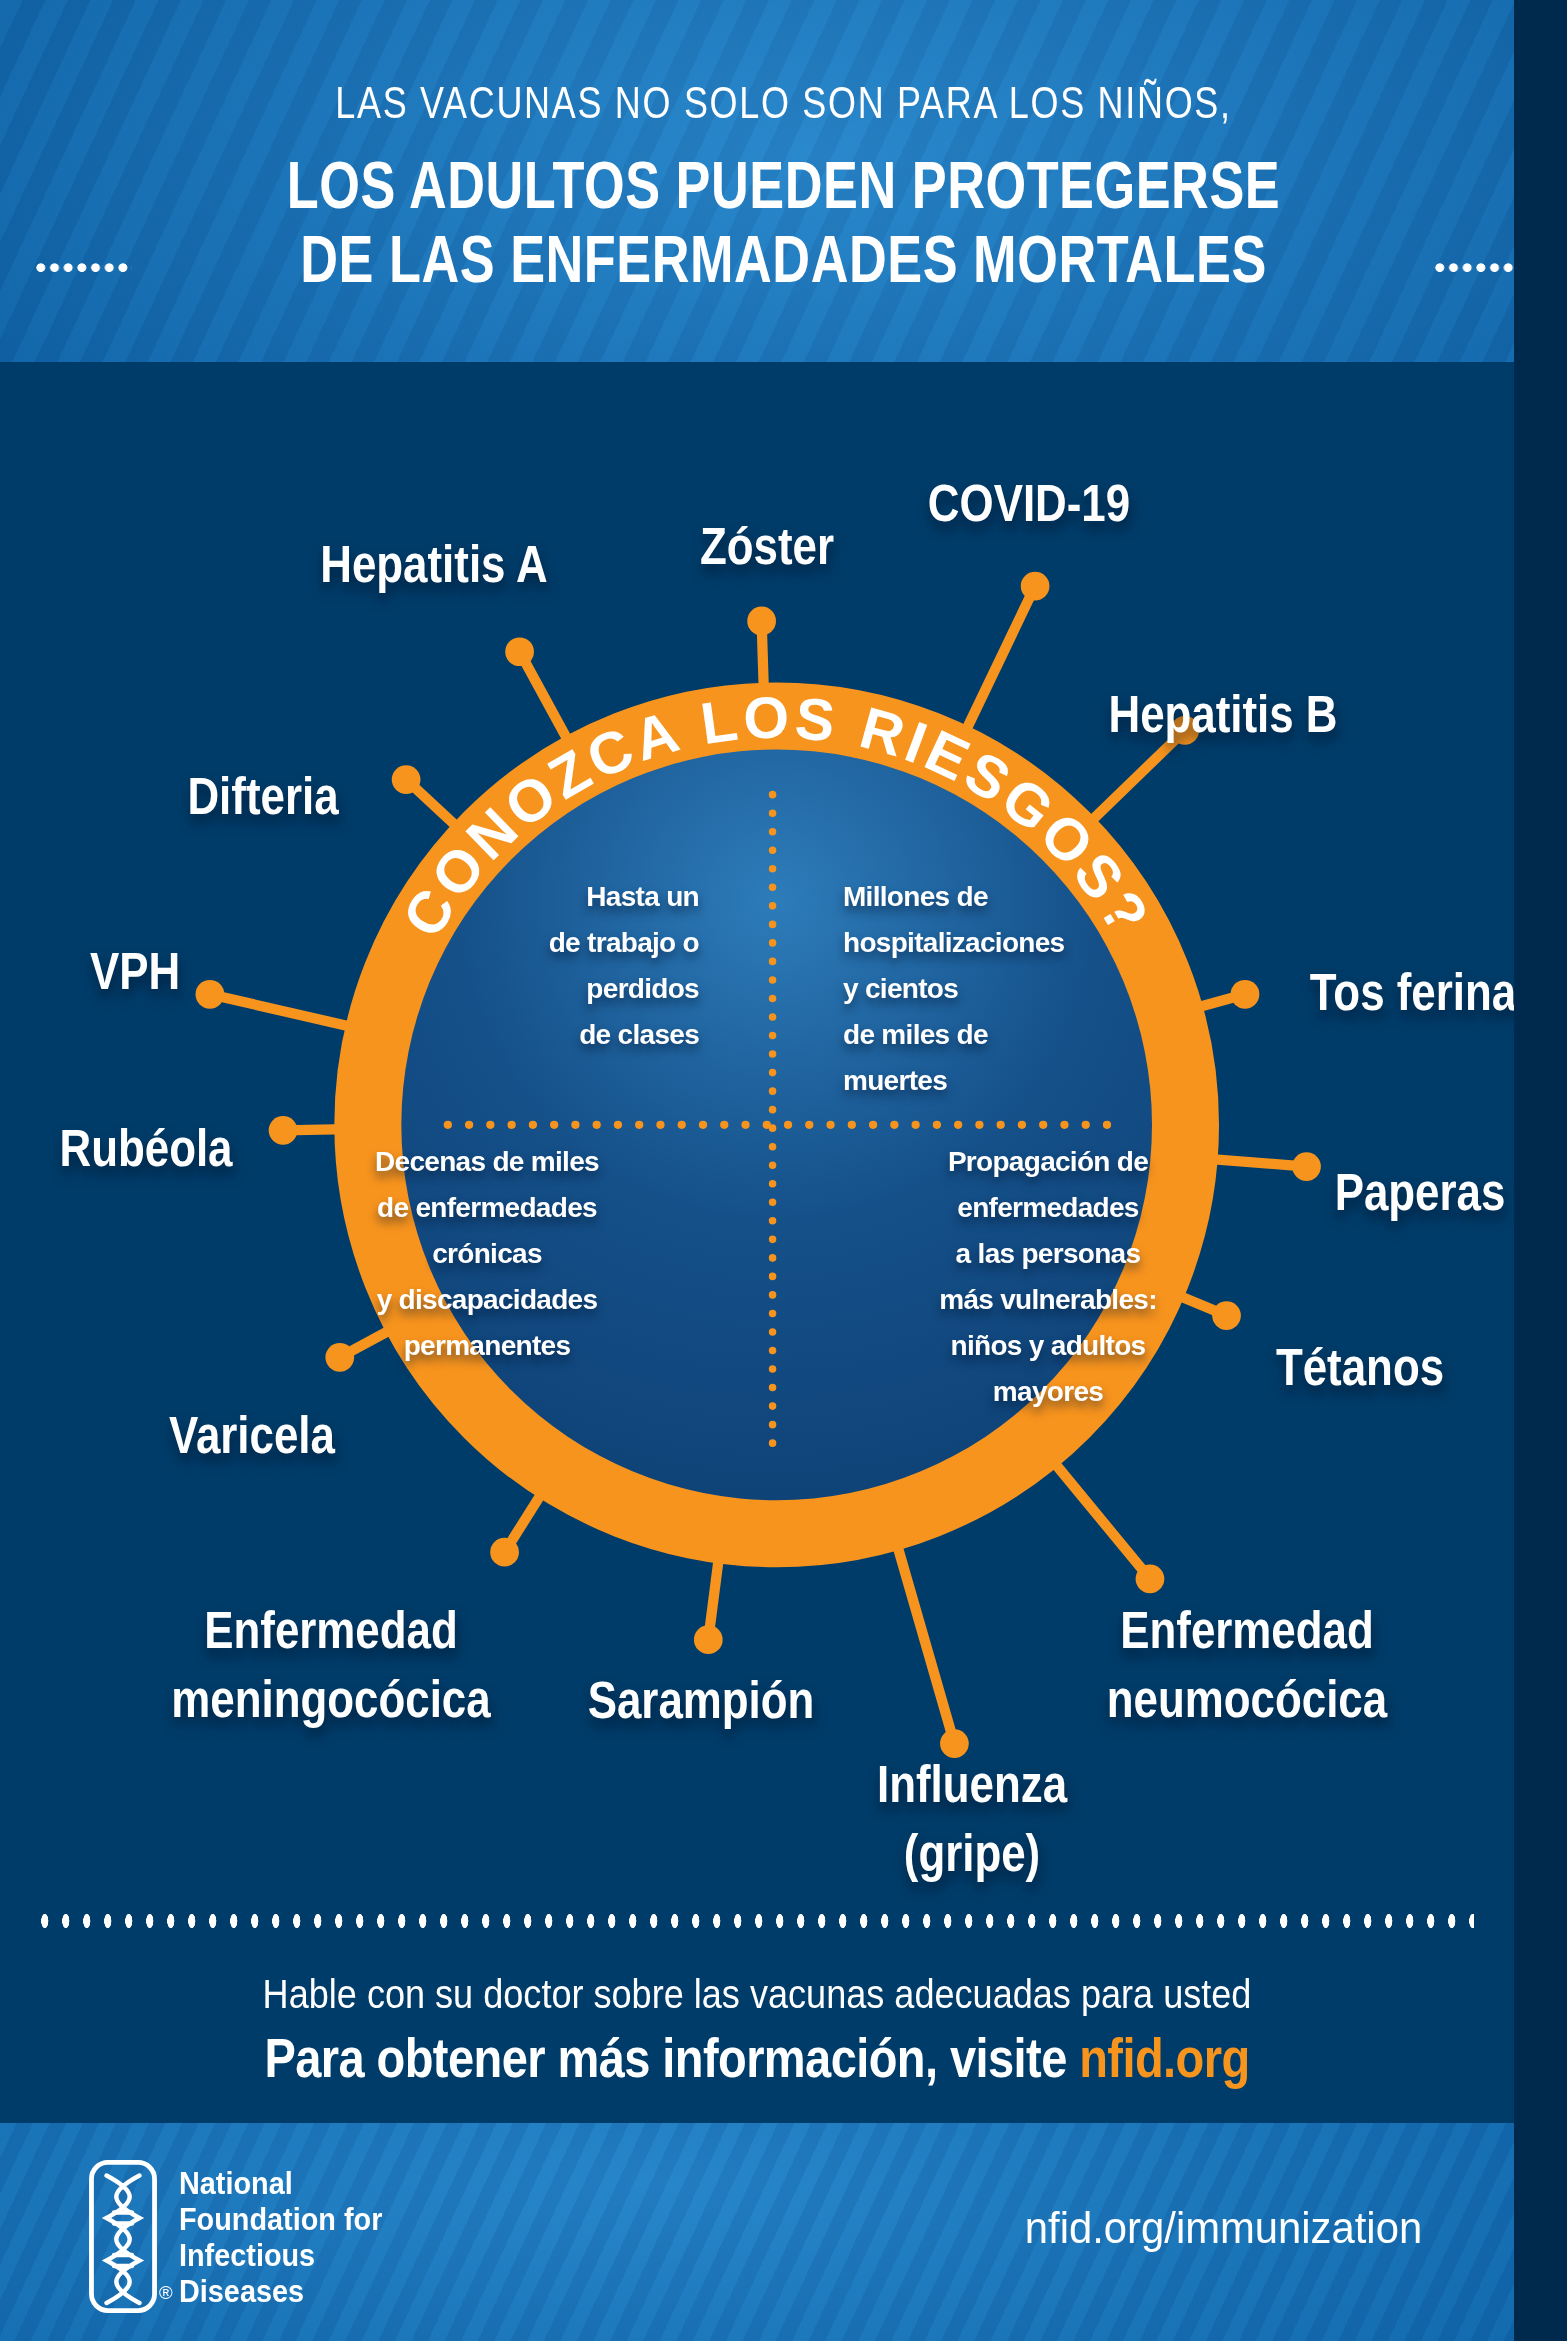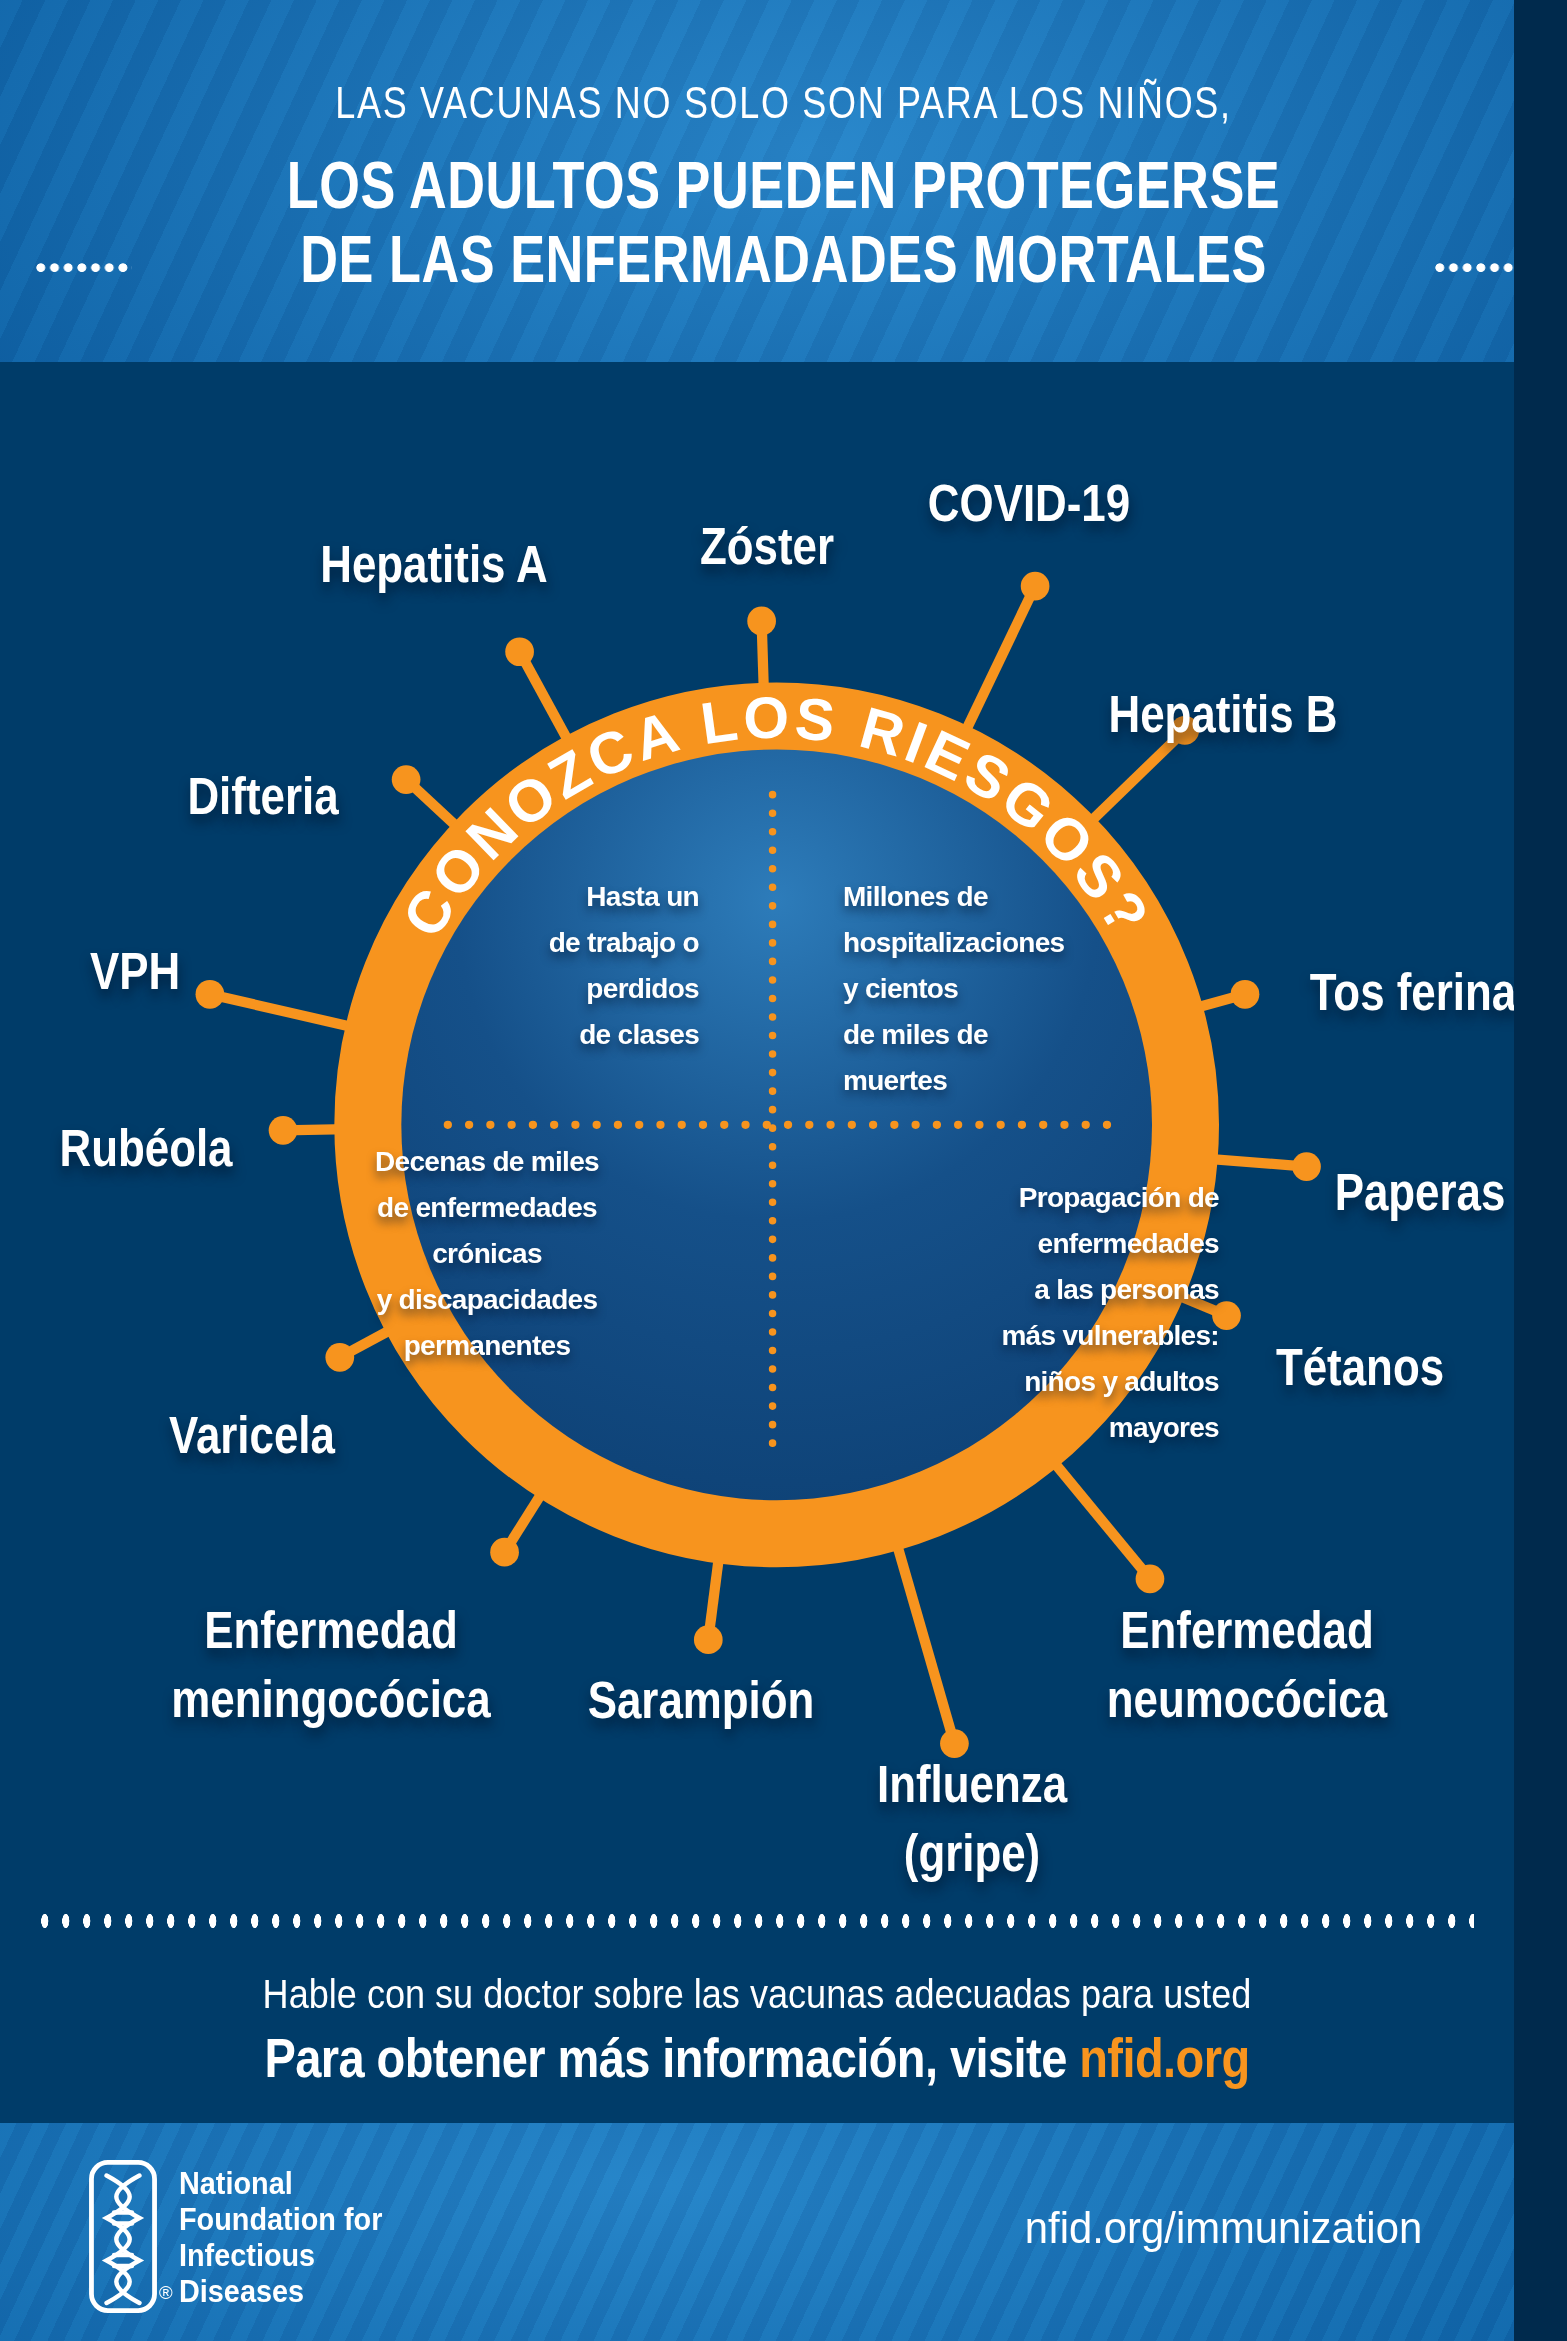--- a/index.html
+++ b/index.html
@@ -40,7 +40,7 @@
   .quad.tl{right:815px;top:874px;text-align:right;width:383px;}
   .quad.tr{left:795px;top:874px;text-align:left;width:424px;margin-left:48px;}
   .quad.bl{right:815px;top:1139px;text-align:center;width:424px;}
-  .quad.br{left:795px;top:1139px;text-align:right;width:424px;margin-top:36px;}
+  .quad.br{left:836px;top:1139px;text-align:center;width:424px;}
   
   .disease{
     position:absolute;font-weight:700;font-size:51px;color:#fff;

